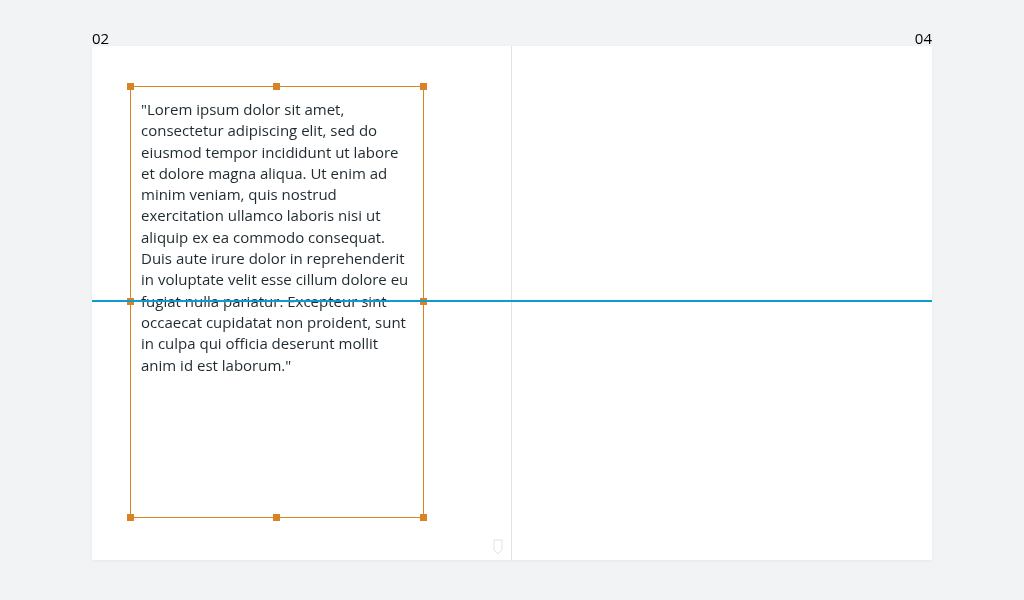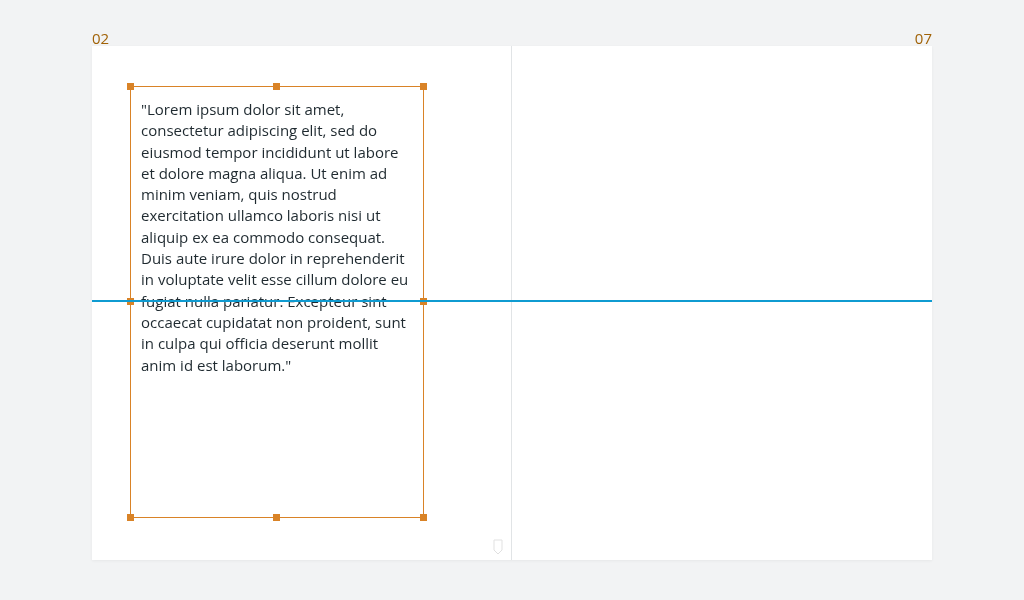--- a/index.html
+++ b/index.html
@@ -22,7 +22,7 @@
       position: absolute;
       top: 28px;
       font-size: 15px;
-      color: #a16207;
+      color: #000000;
       font-weight: 400;
     }
     .page-label.left { left: 92px; }

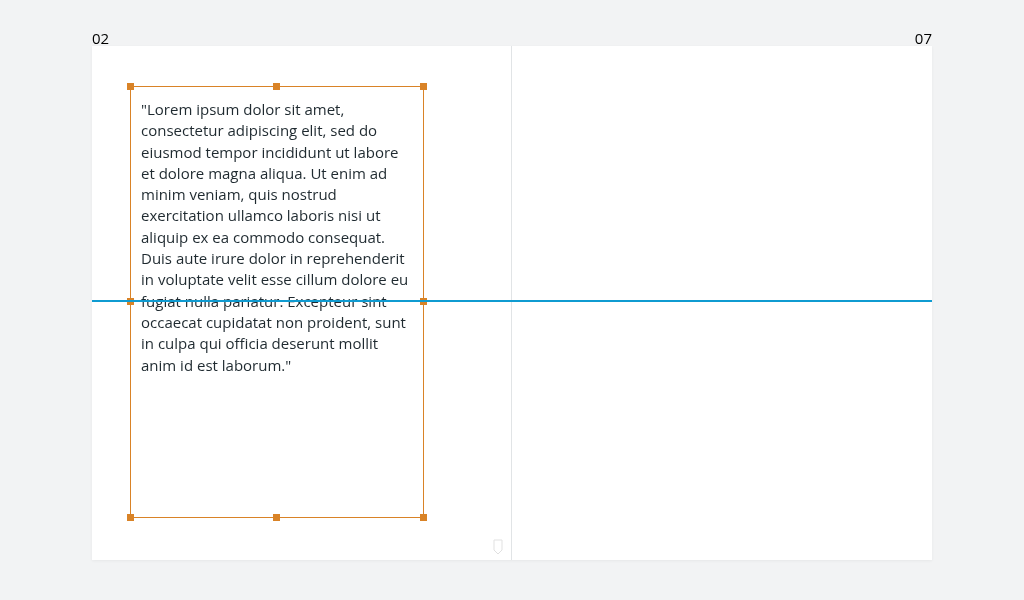--- a/index.html
+++ b/index.html
@@ -101,7 +101,7 @@
 <div class="workspace">
 
   <div class="page-label left">02</div>
-  <div class="page-label right">07</div>
+  <div class="page-label right">04</div>
 
   <div class="spread">
     <div class="page left-page">

